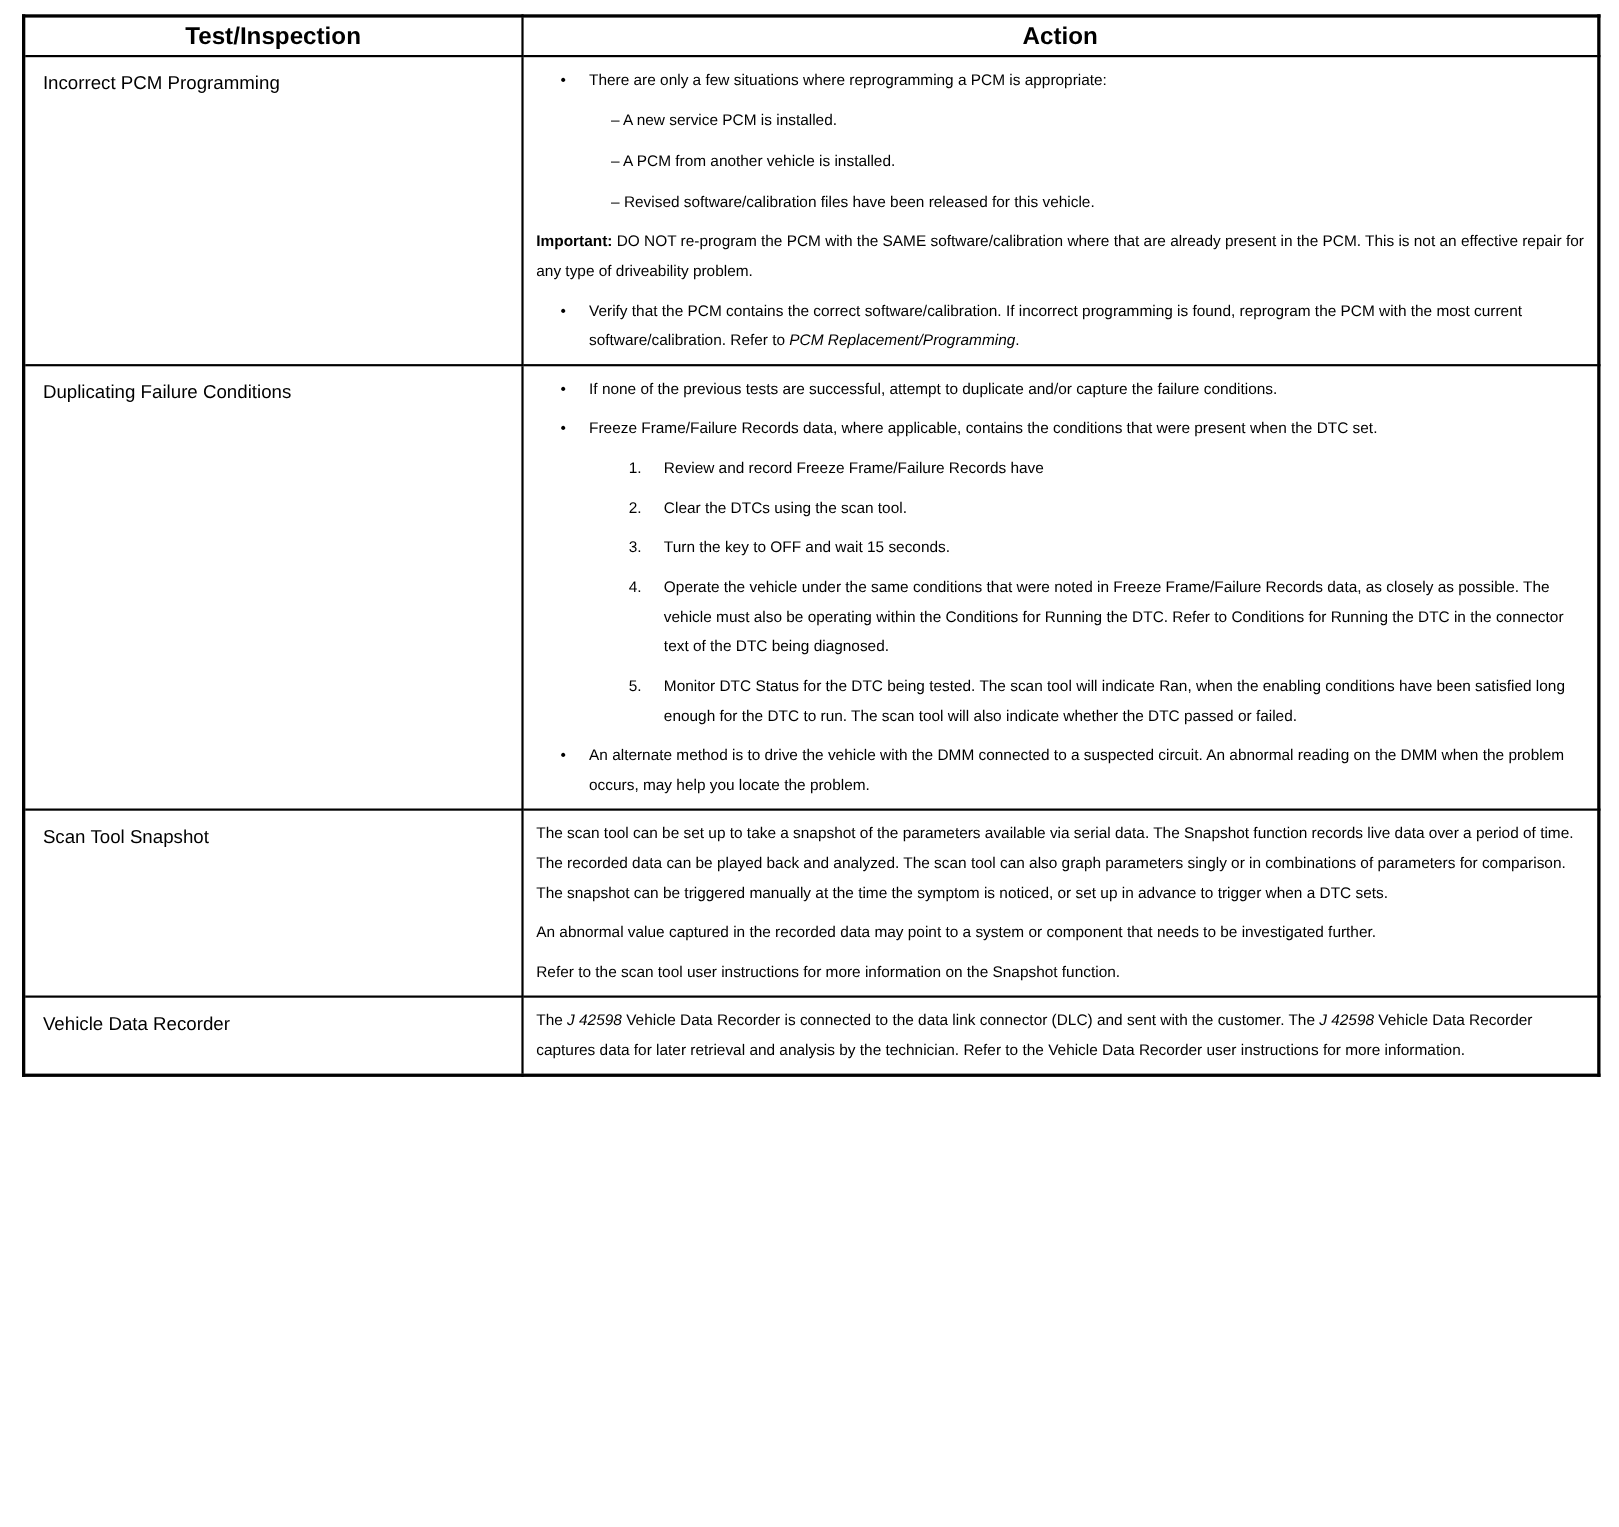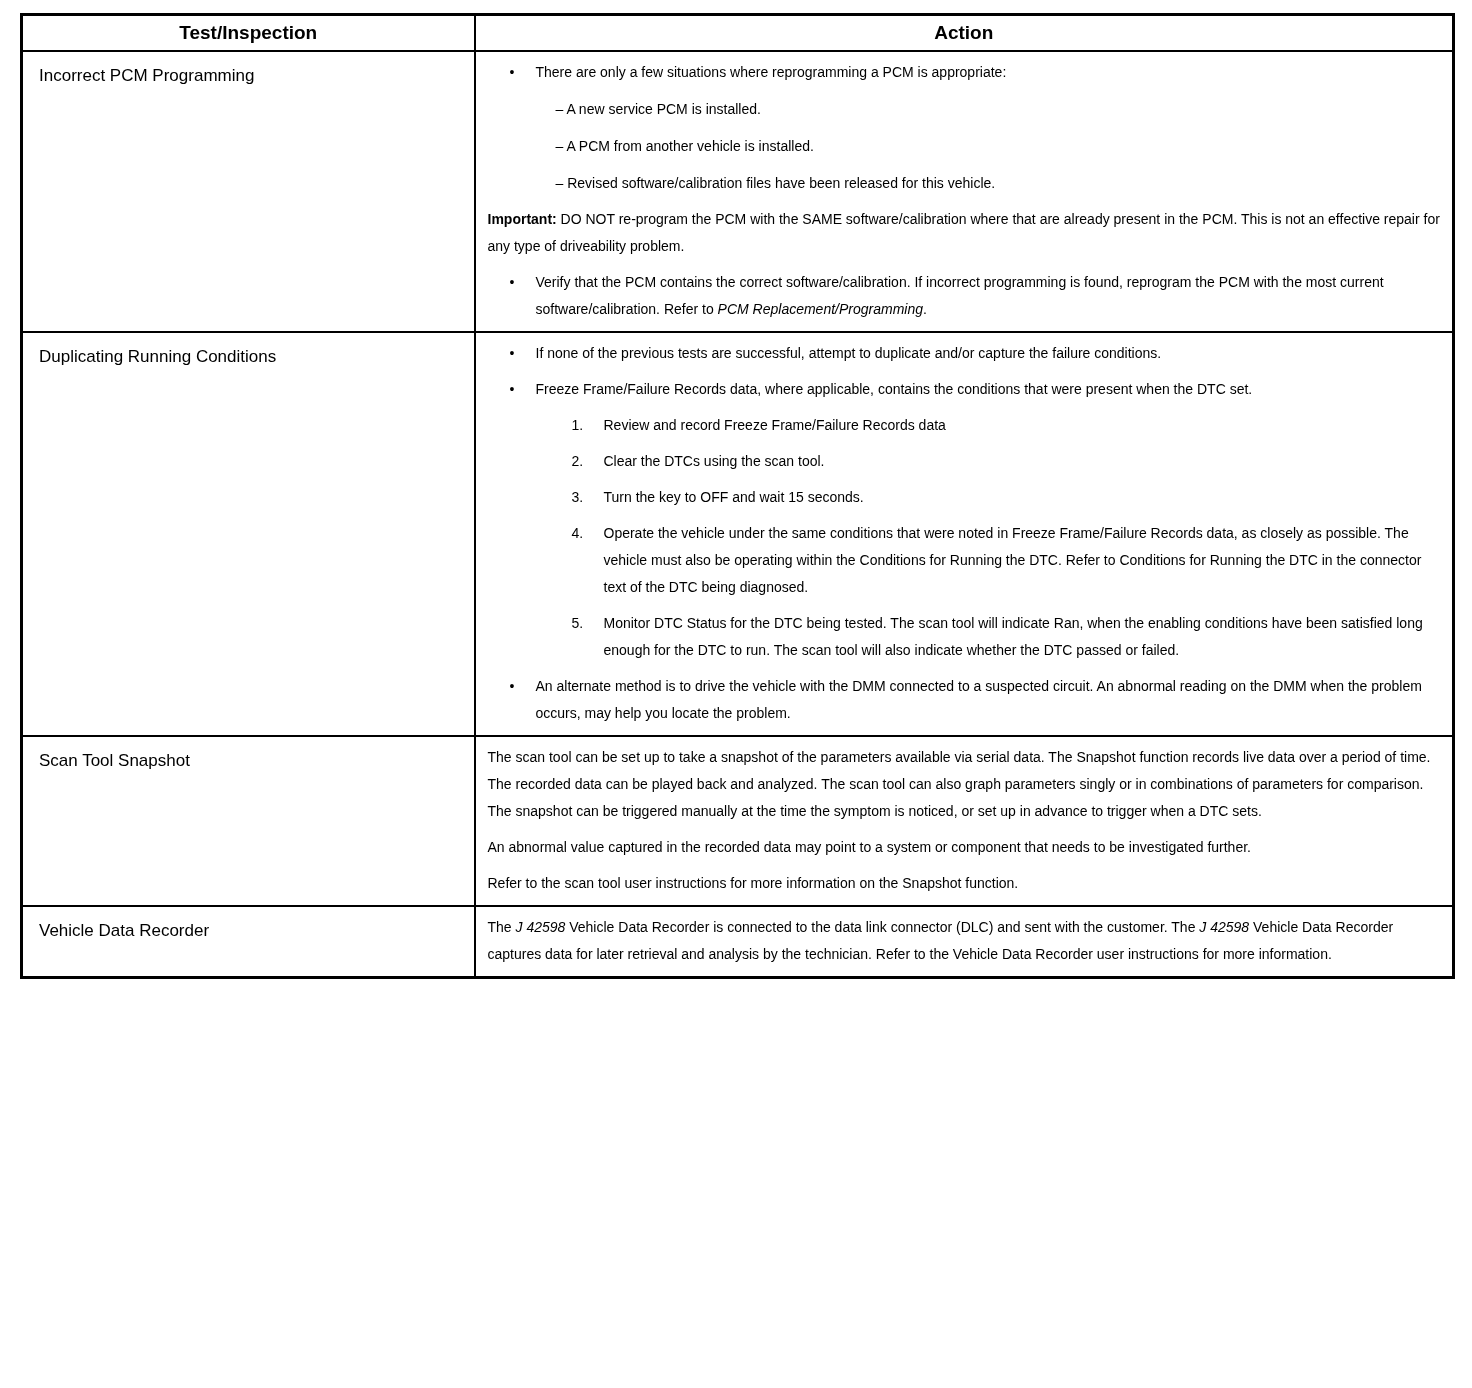--- a/index.html
+++ b/index.html
@@ -9,7 +9,7 @@
               border-collapse: collapse; border: 3px solid #000; table-layout: fixed; }
   table.doc td, table.doc th { border: 2px solid #000; vertical-align: top; padding: 0; }
   col.c1 { width: 453px; } col.c2 { width: 979px; }
-  th { font-weight: bold; font-size: 19px; height: 34px; line-height: 34px; }
+  th { font-weight: bold; font-size: 22px; height: 34px; line-height: 34px; }
   tr.row { }
   td.test { font-size: 17px; padding: 10px 0 0 16px !important; line-height: 27px; }
   td.action { font-size: 14px; line-height: 27px; padding: 7px 12px 6px 12px !important; }

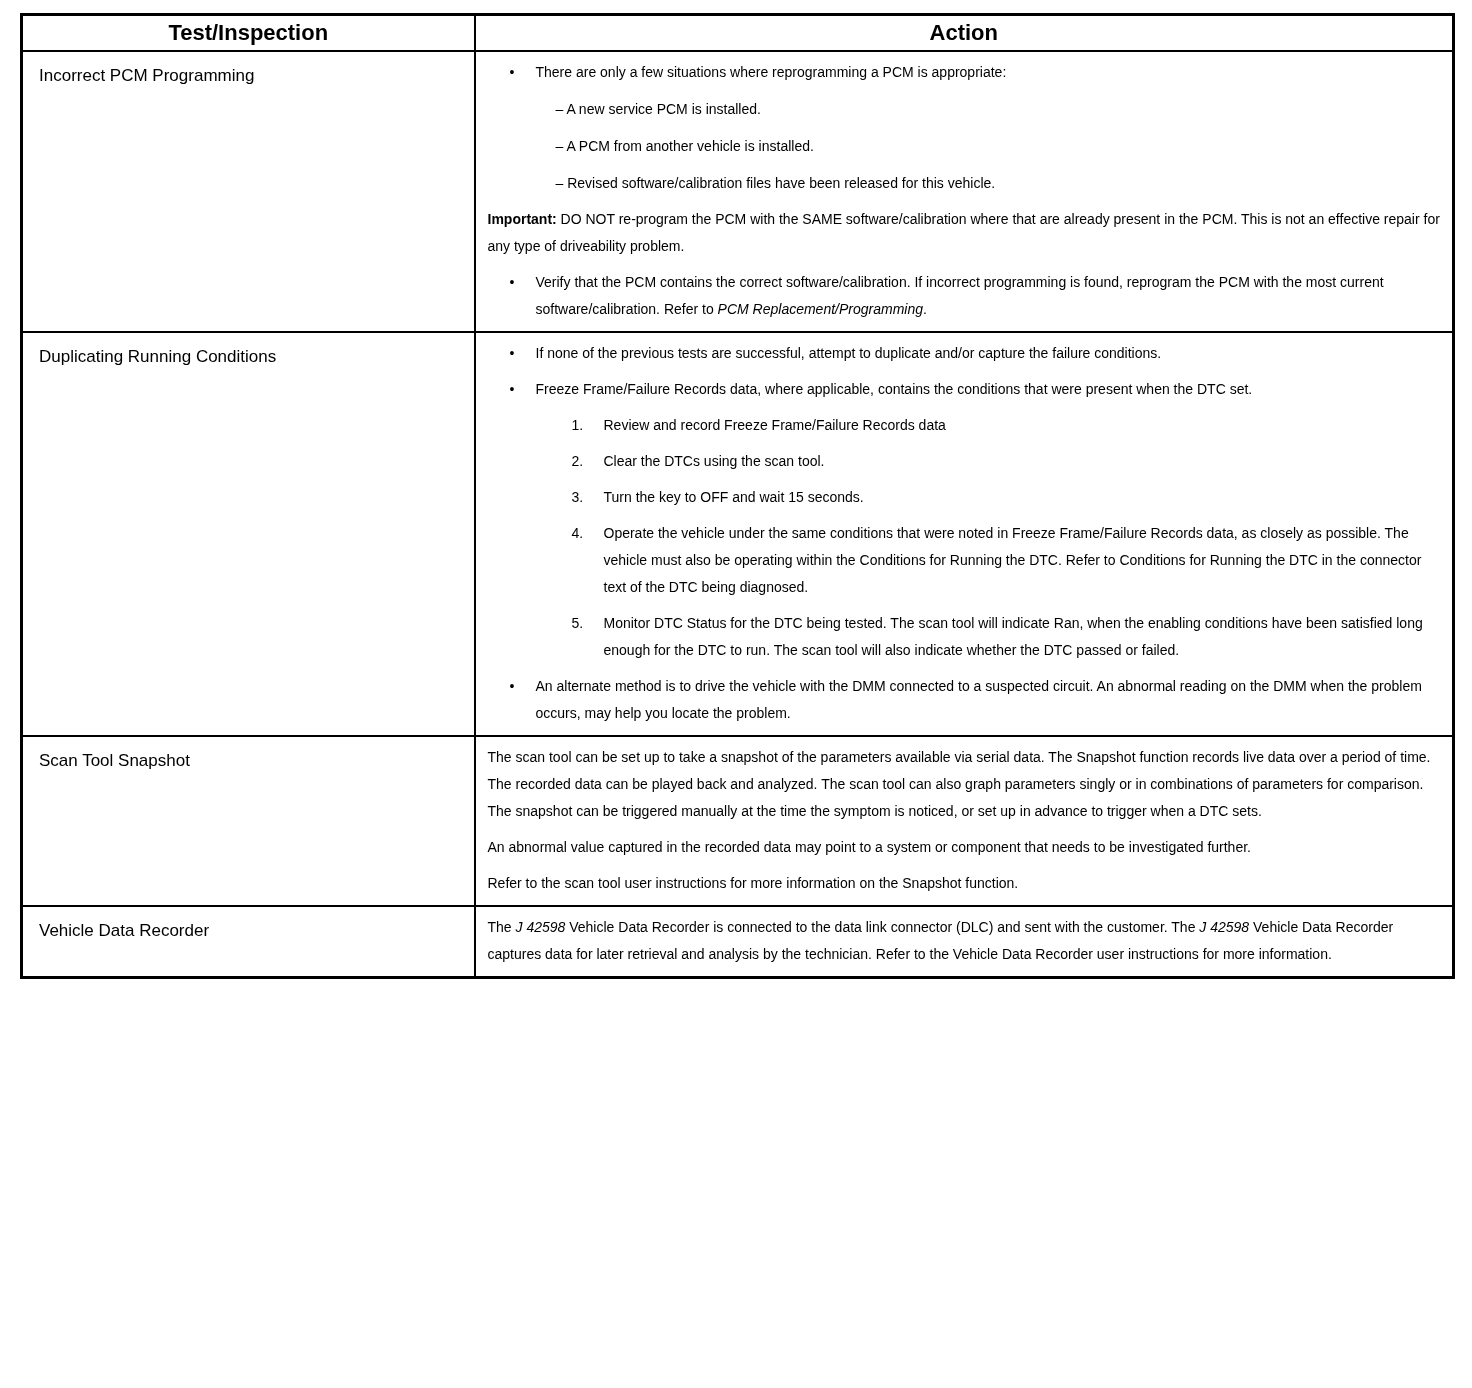--- a/index.html
+++ b/index.html
@@ -52,7 +52,7 @@
     </tr>
 
     <tr class="row">
-      <td class="test">Duplicating Running Conditions</td>
+      <td class="test">Duplicating Failure Conditions</td>
       <td class="action">
         <div class="bullet">If none of the previous tests are successful, attempt to duplicate and/or capture the failure conditions.</div>
         <div class="bullet">Freeze Frame/Failure Records data, where applicable, contains the conditions that were present when the DTC set.</div>

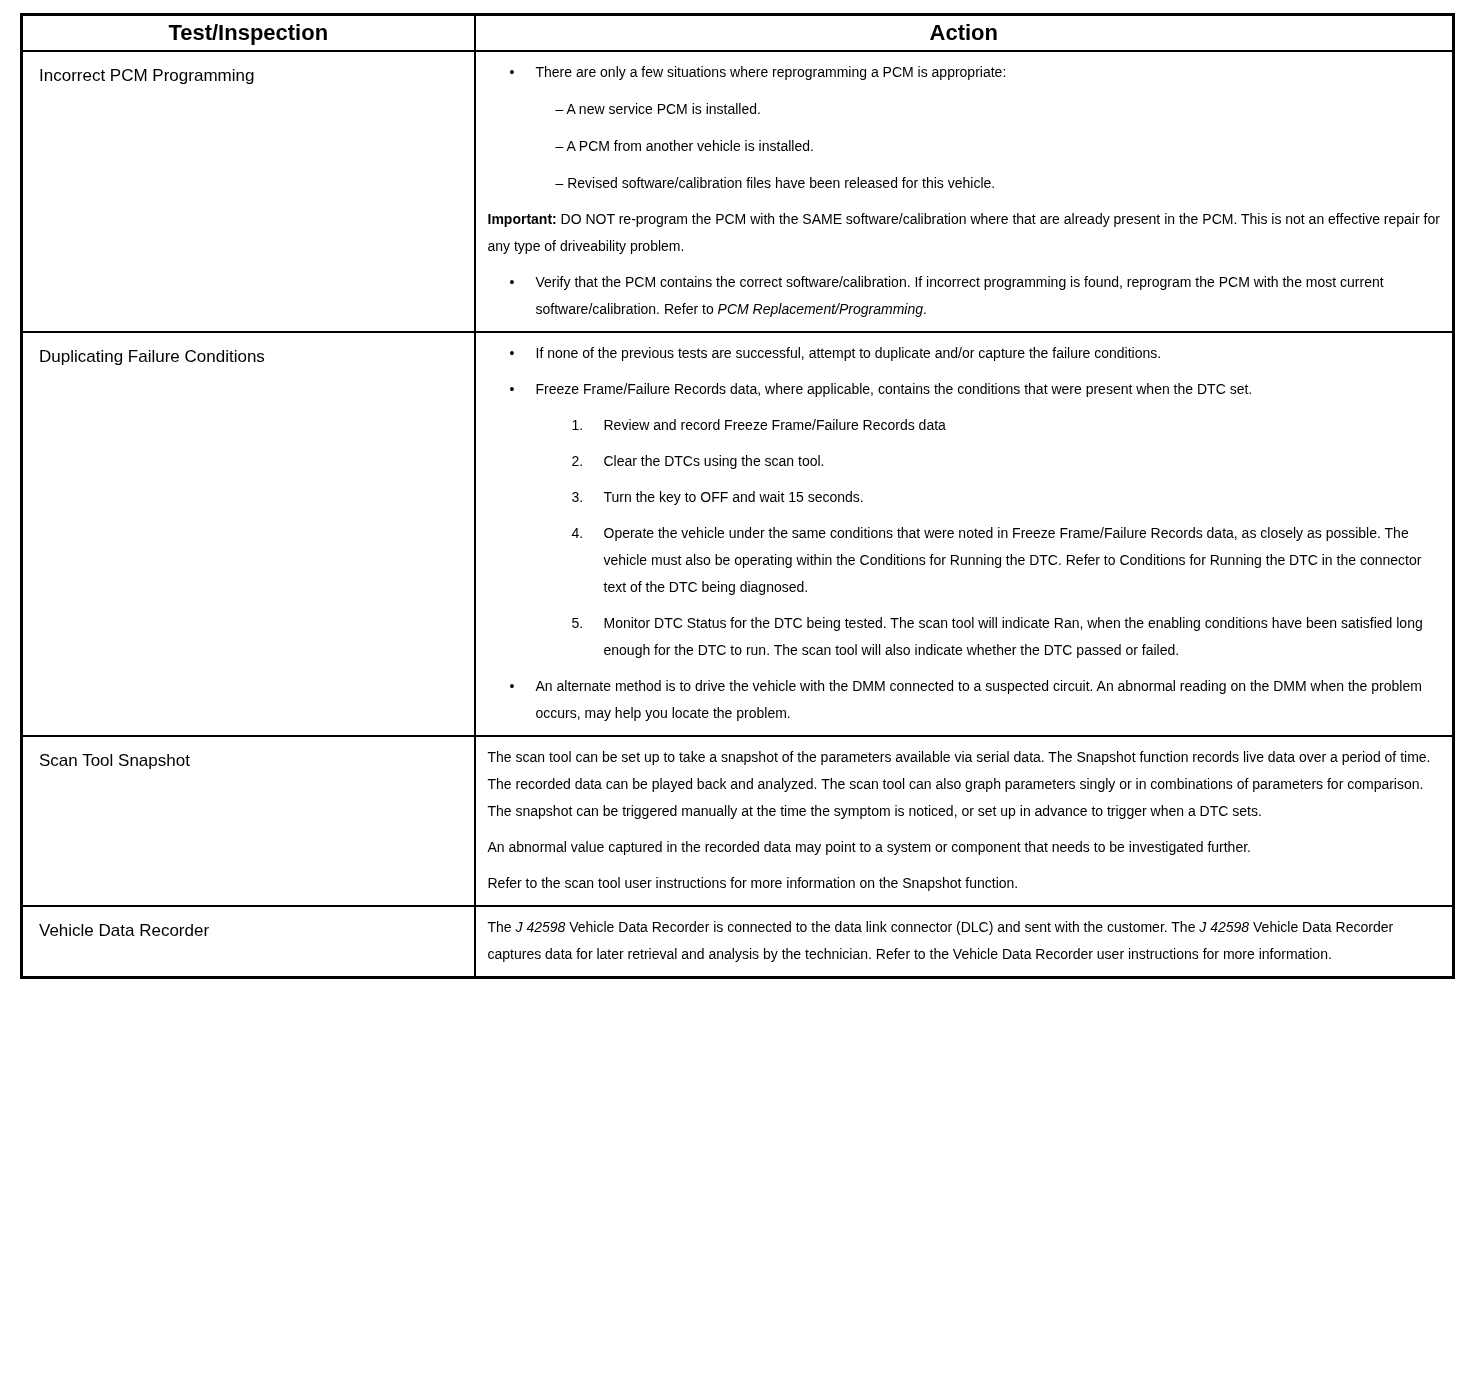--- a/index.html
+++ b/index.html
@@ -56,7 +56,7 @@
       <td class="action">
         <div class="bullet">If none of the previous tests are successful, attempt to duplicate and/or capture the failure conditions.</div>
         <div class="bullet">Freeze Frame/Failure Records data, where applicable, contains the conditions that were present when the DTC set.</div>
-        <div class="num"><span class="n">1.</span><span>Review and record Freeze Frame/Failure Records data</span></div>
+        <div class="num"><span class="n">1.</span><span>Review and record Freeze Frame/Failure Records have</span></div>
         <div class="num"><span class="n">2.</span><span>Clear the DTCs using the scan tool.</span></div>
         <div class="num"><span class="n">3.</span><span>Turn the key to OFF and wait 15 seconds.</span></div>
         <div class="num"><span class="n">4.</span><span>Operate the vehicle under the same conditions that were noted in Freeze Frame/Failure Records data, as closely as possible. The vehicle must also be operating within the Conditions for Running the DTC. Refer to Conditions for Running the DTC in the connector text of the DTC being diagnosed.</span></div>

